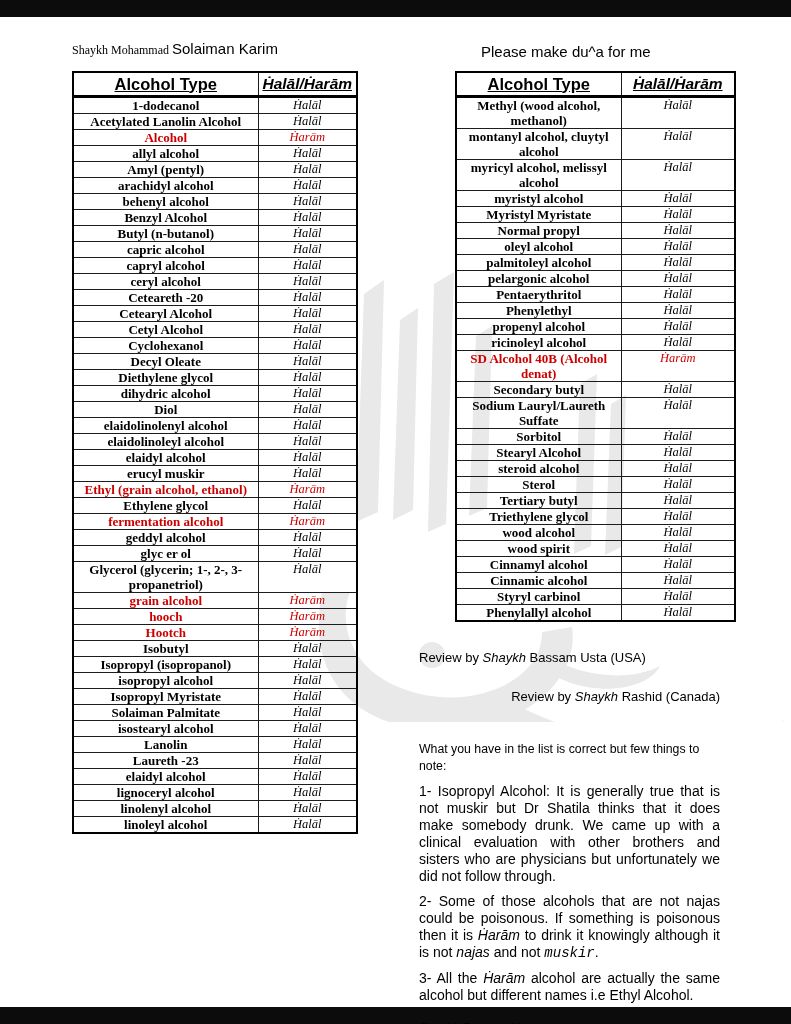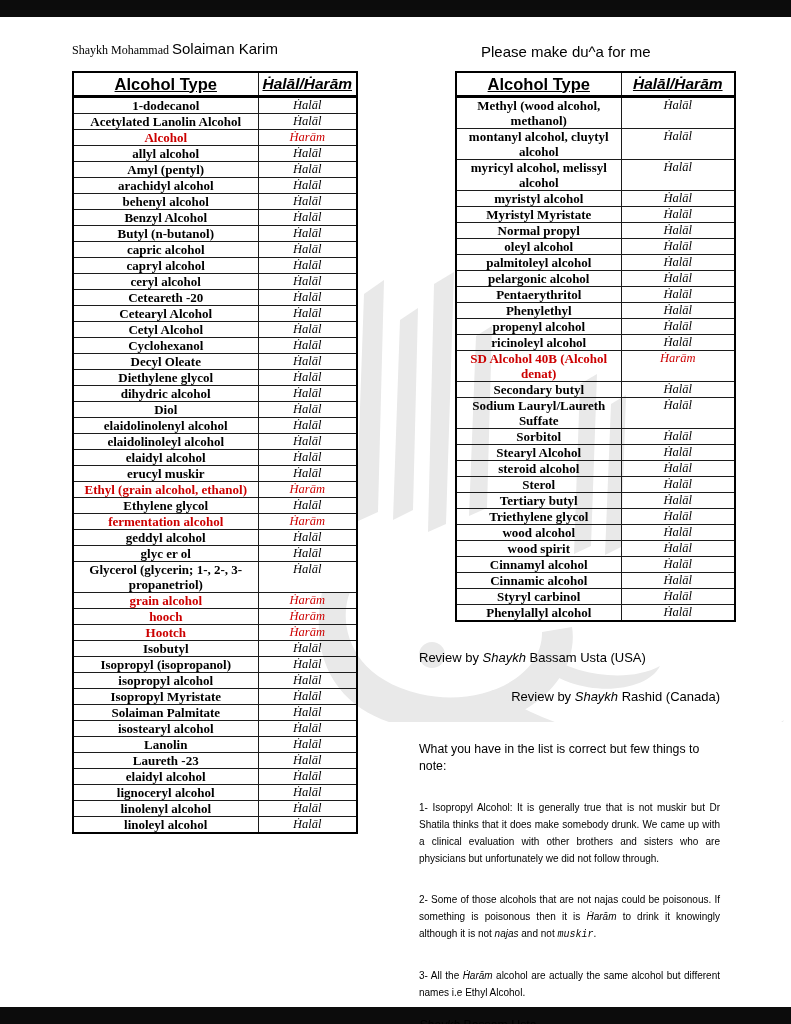--- a/index.html
+++ b/index.html
@@ -73,7 +73,7 @@
   .review-line { font-size:13px; line-height:20px; margin:0 0 0 0; }
   .review-line + .review-line { margin-top:19px;text-align:right; }
   .notes-intro { font-size:12.3px; line-height:17px; margin-top:34px; }
-  .note-para { font-size:10px; line-height:17px; text-align:justify; margin-top:24px; }
+  .note-para { font-size:14px; line-height:17px; text-align:justify; margin-top:8px; }
   .signature { font-size:12.3px; line-height:17px; margin-top:16px; }
 </style>
 </head>

